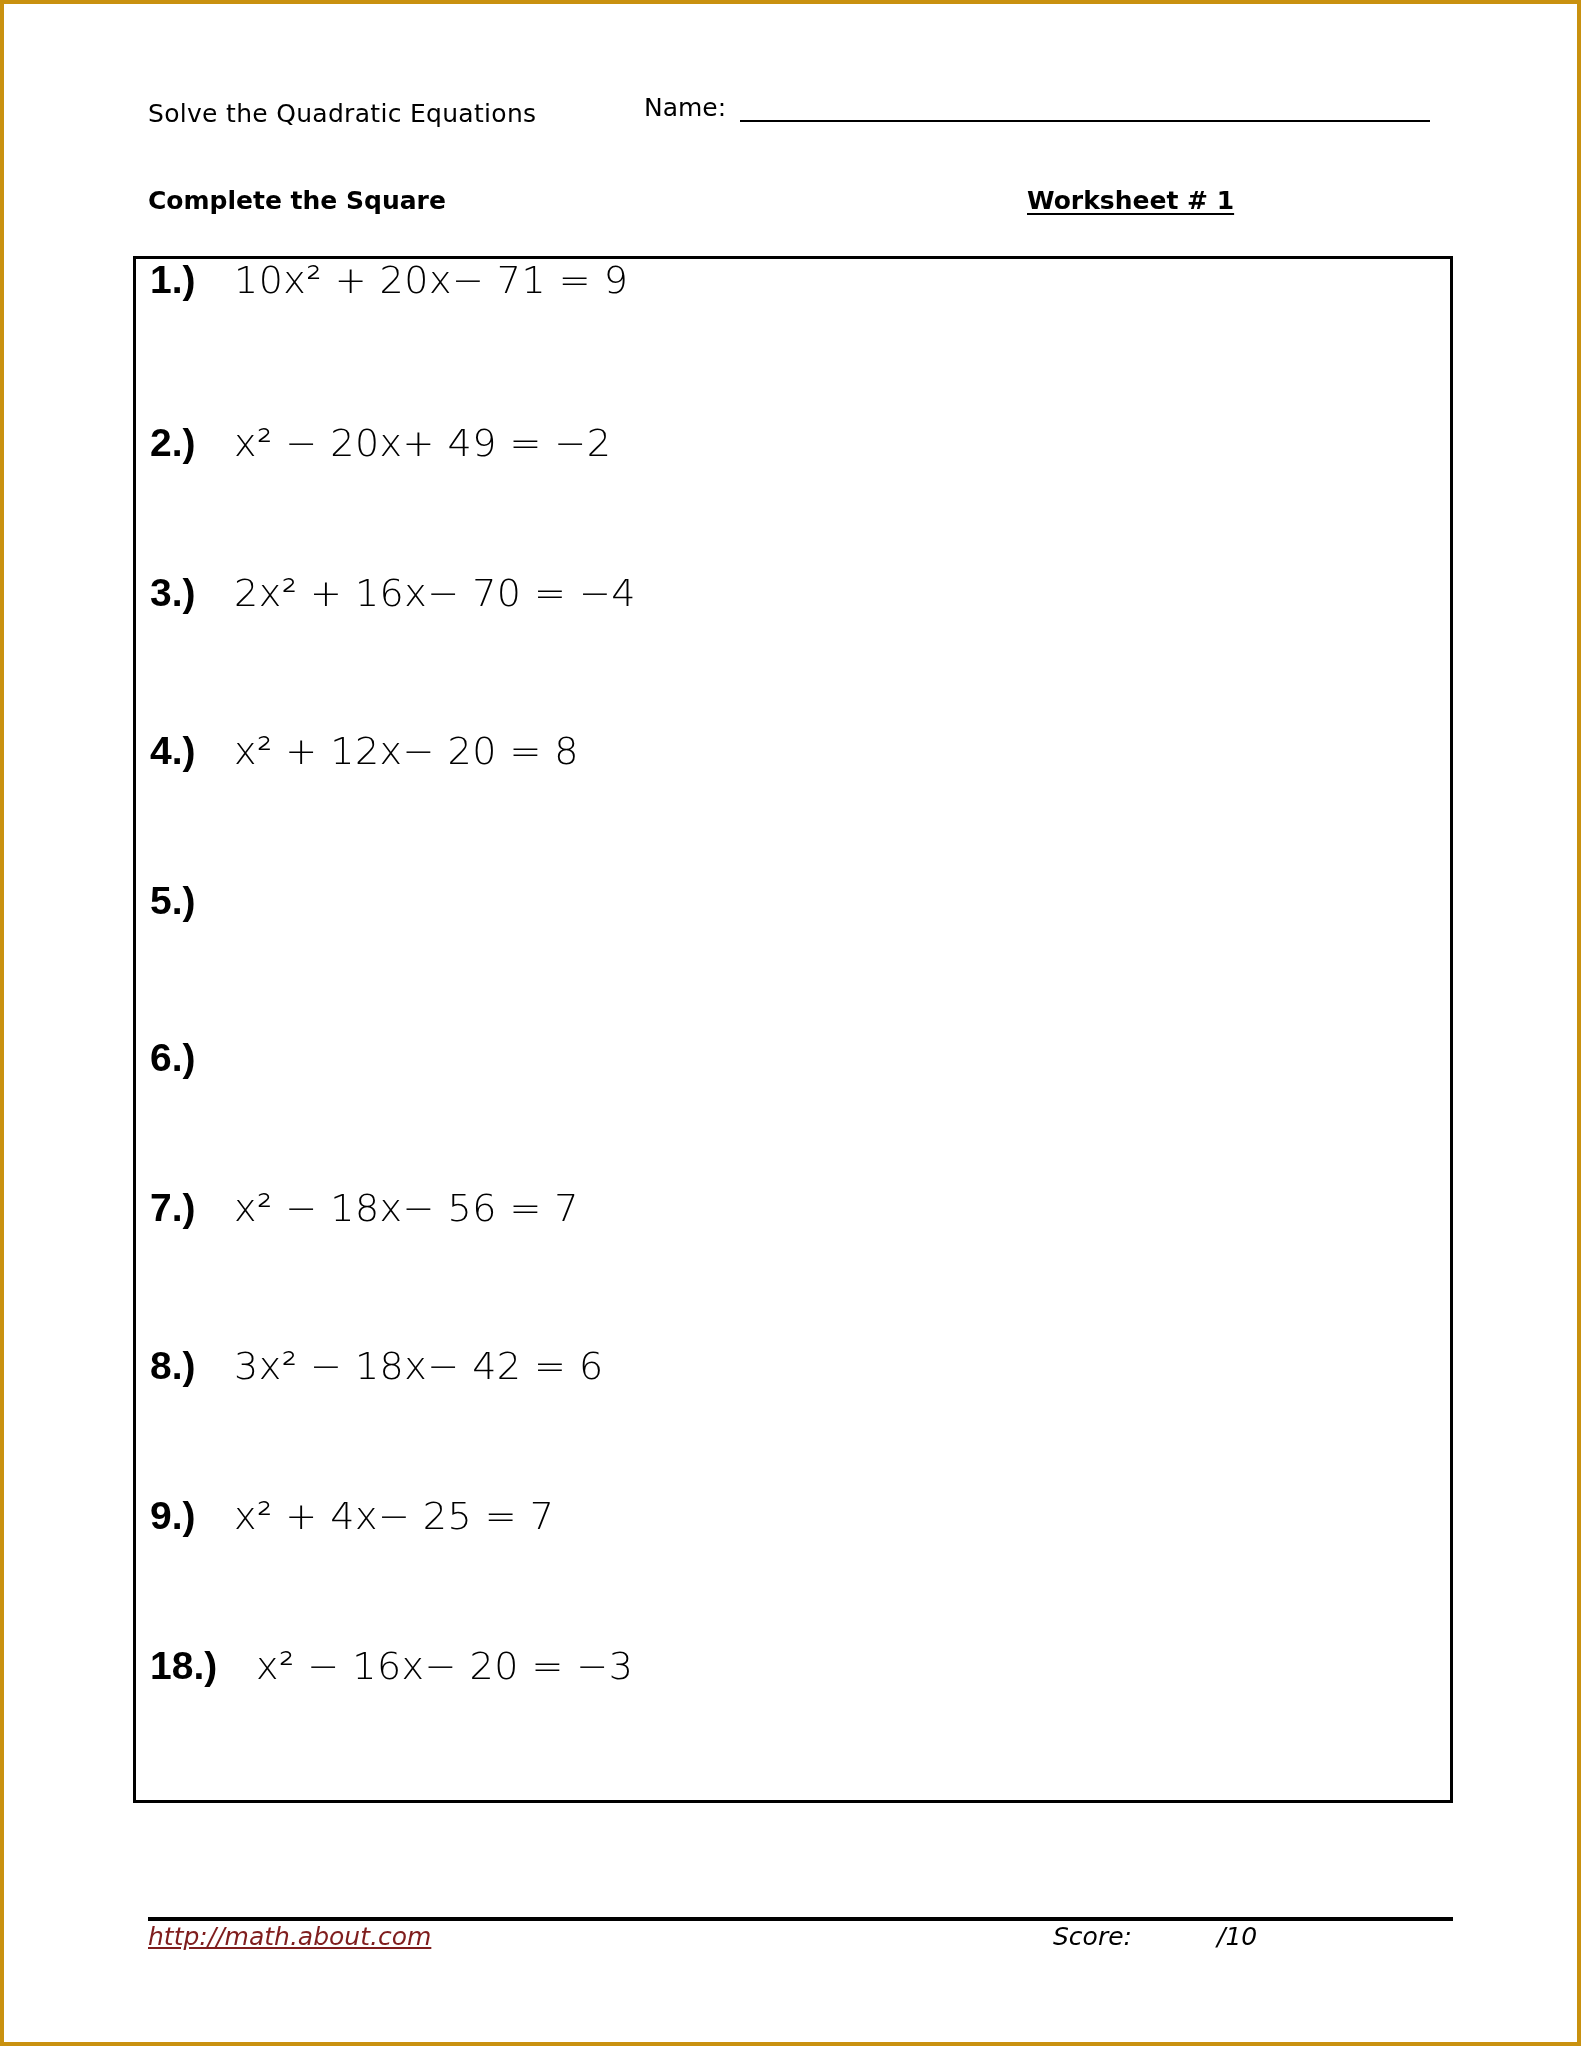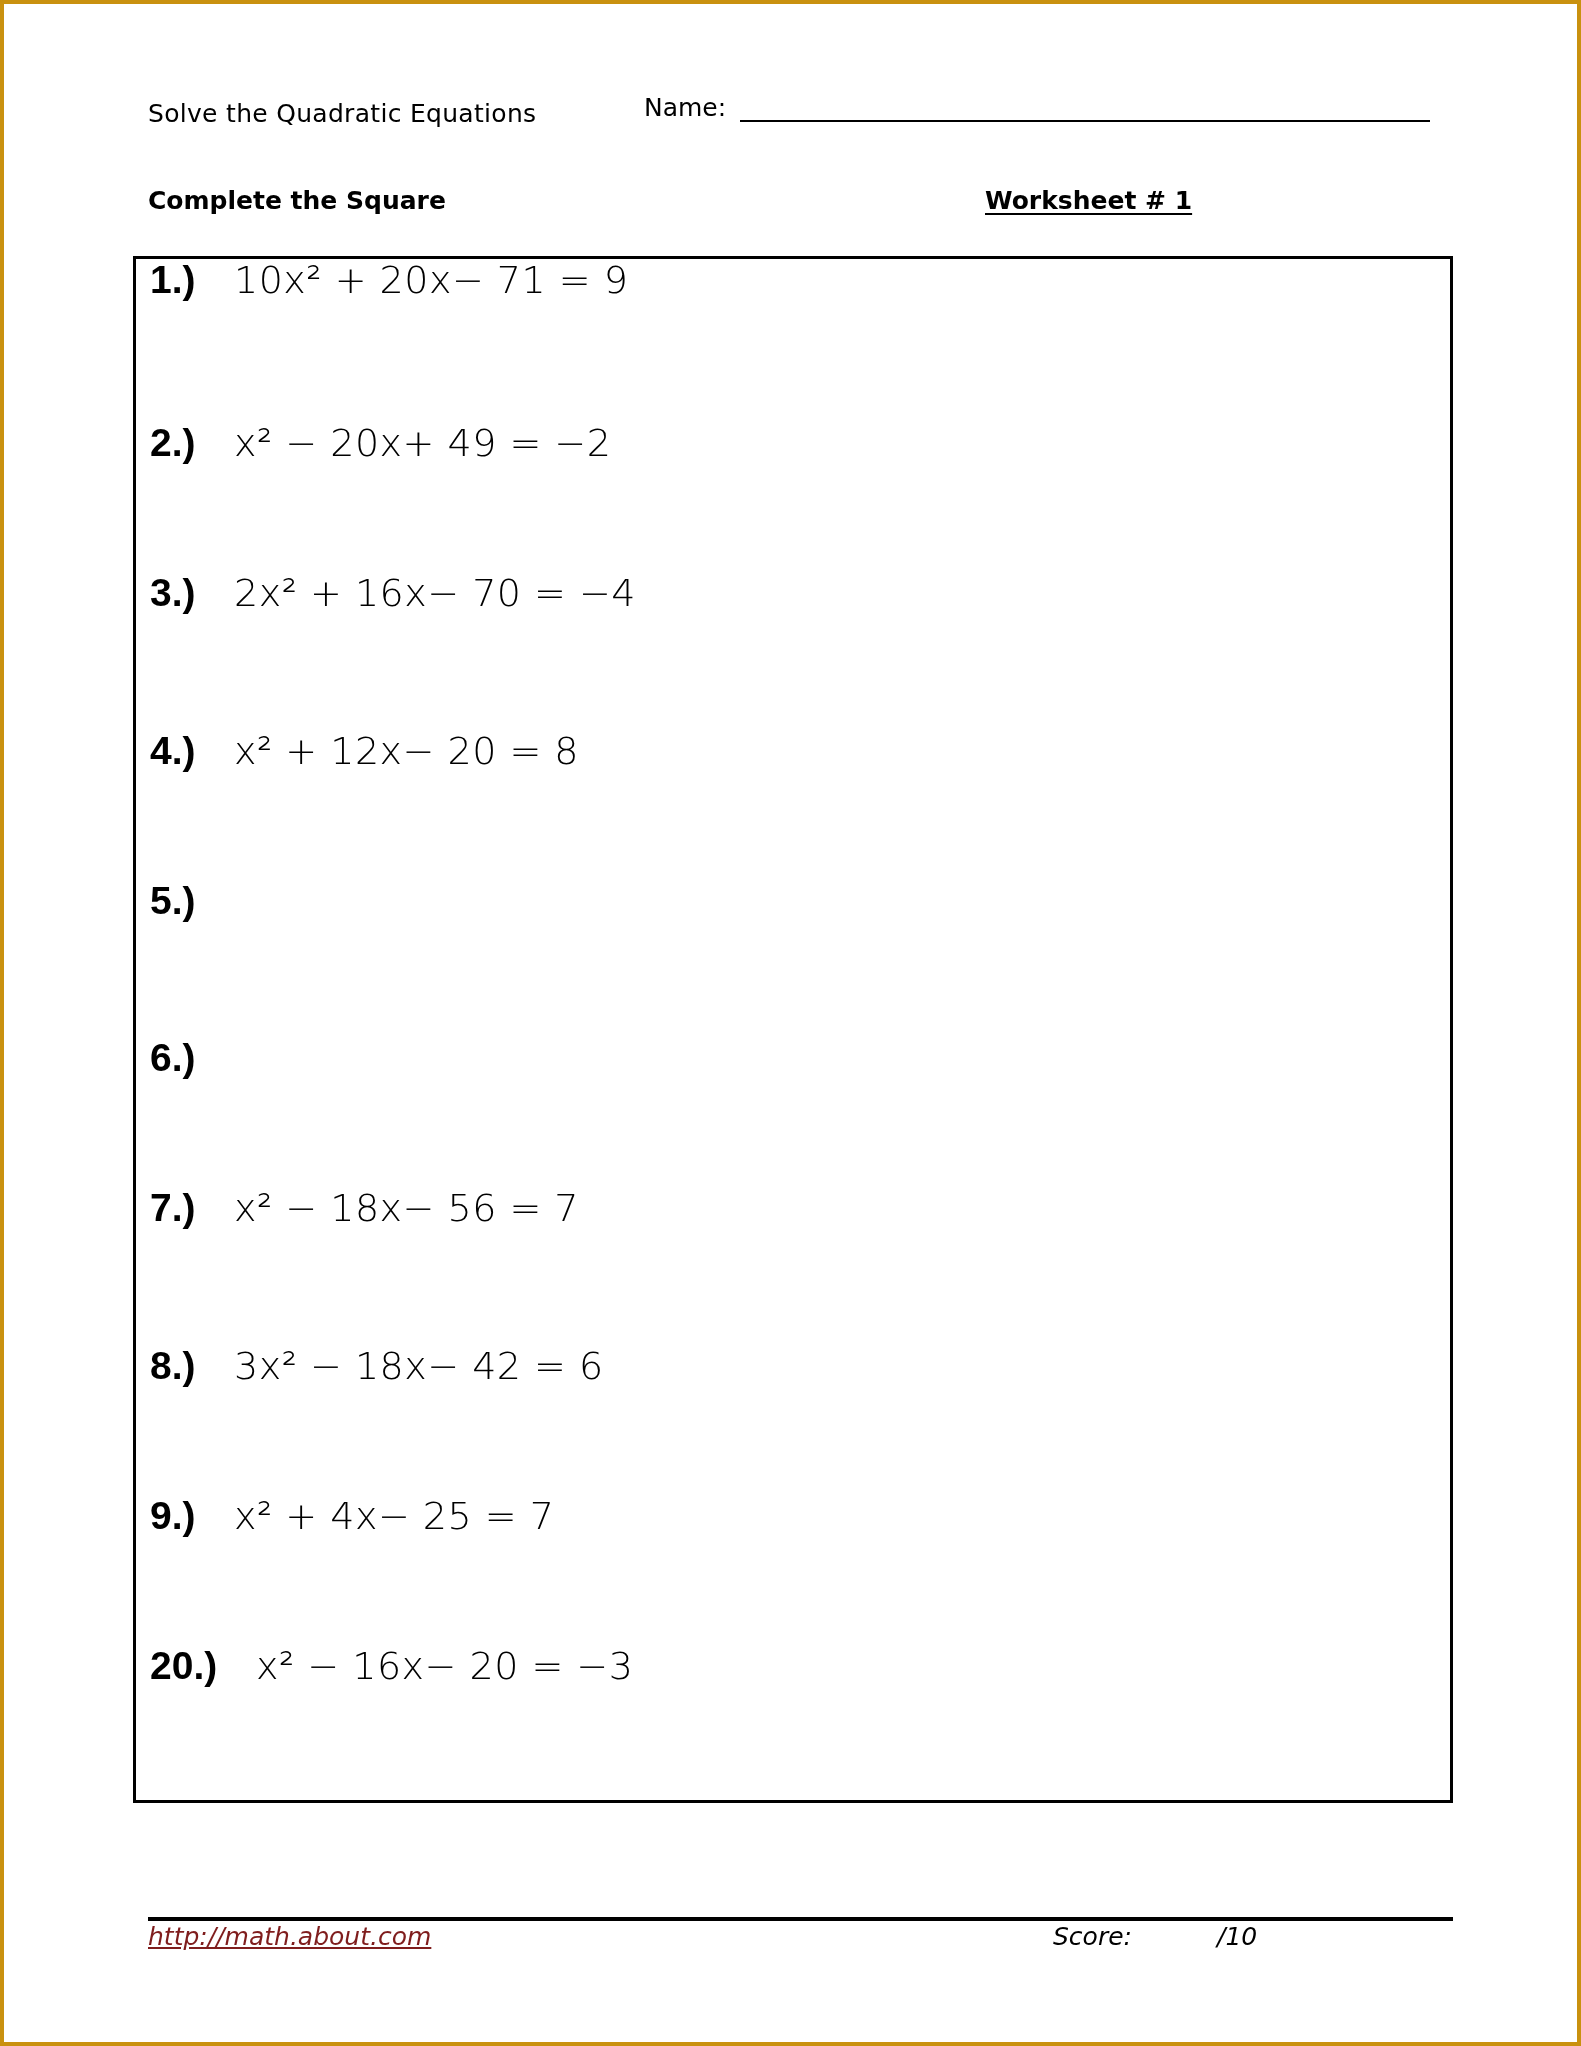--- a/index.html
+++ b/index.html
@@ -16,7 +16,7 @@
   .name-label { left:644px; top:93px; font-size:25px; }
   .name-line { position:absolute; left:740px; top:120px; width:690px; height:0; border-top:2px solid #000; }
   .subtitle { left:148px; top:186px; font-size:25px; font-weight:bold; }
-  .worksheet { left:985px; top:186px; font-size:25px; font-weight:bold; text-decoration:underline; text-underline-offset:4px; }
+  .worksheet { left:1027px; top:186px; font-size:25px; font-weight:bold; text-decoration:underline; text-underline-offset:4px; }
   .box {
     position:absolute; left:133px; top:256px; width:1320px; height:1547px;
     box-sizing:border-box; border:3px solid #000;

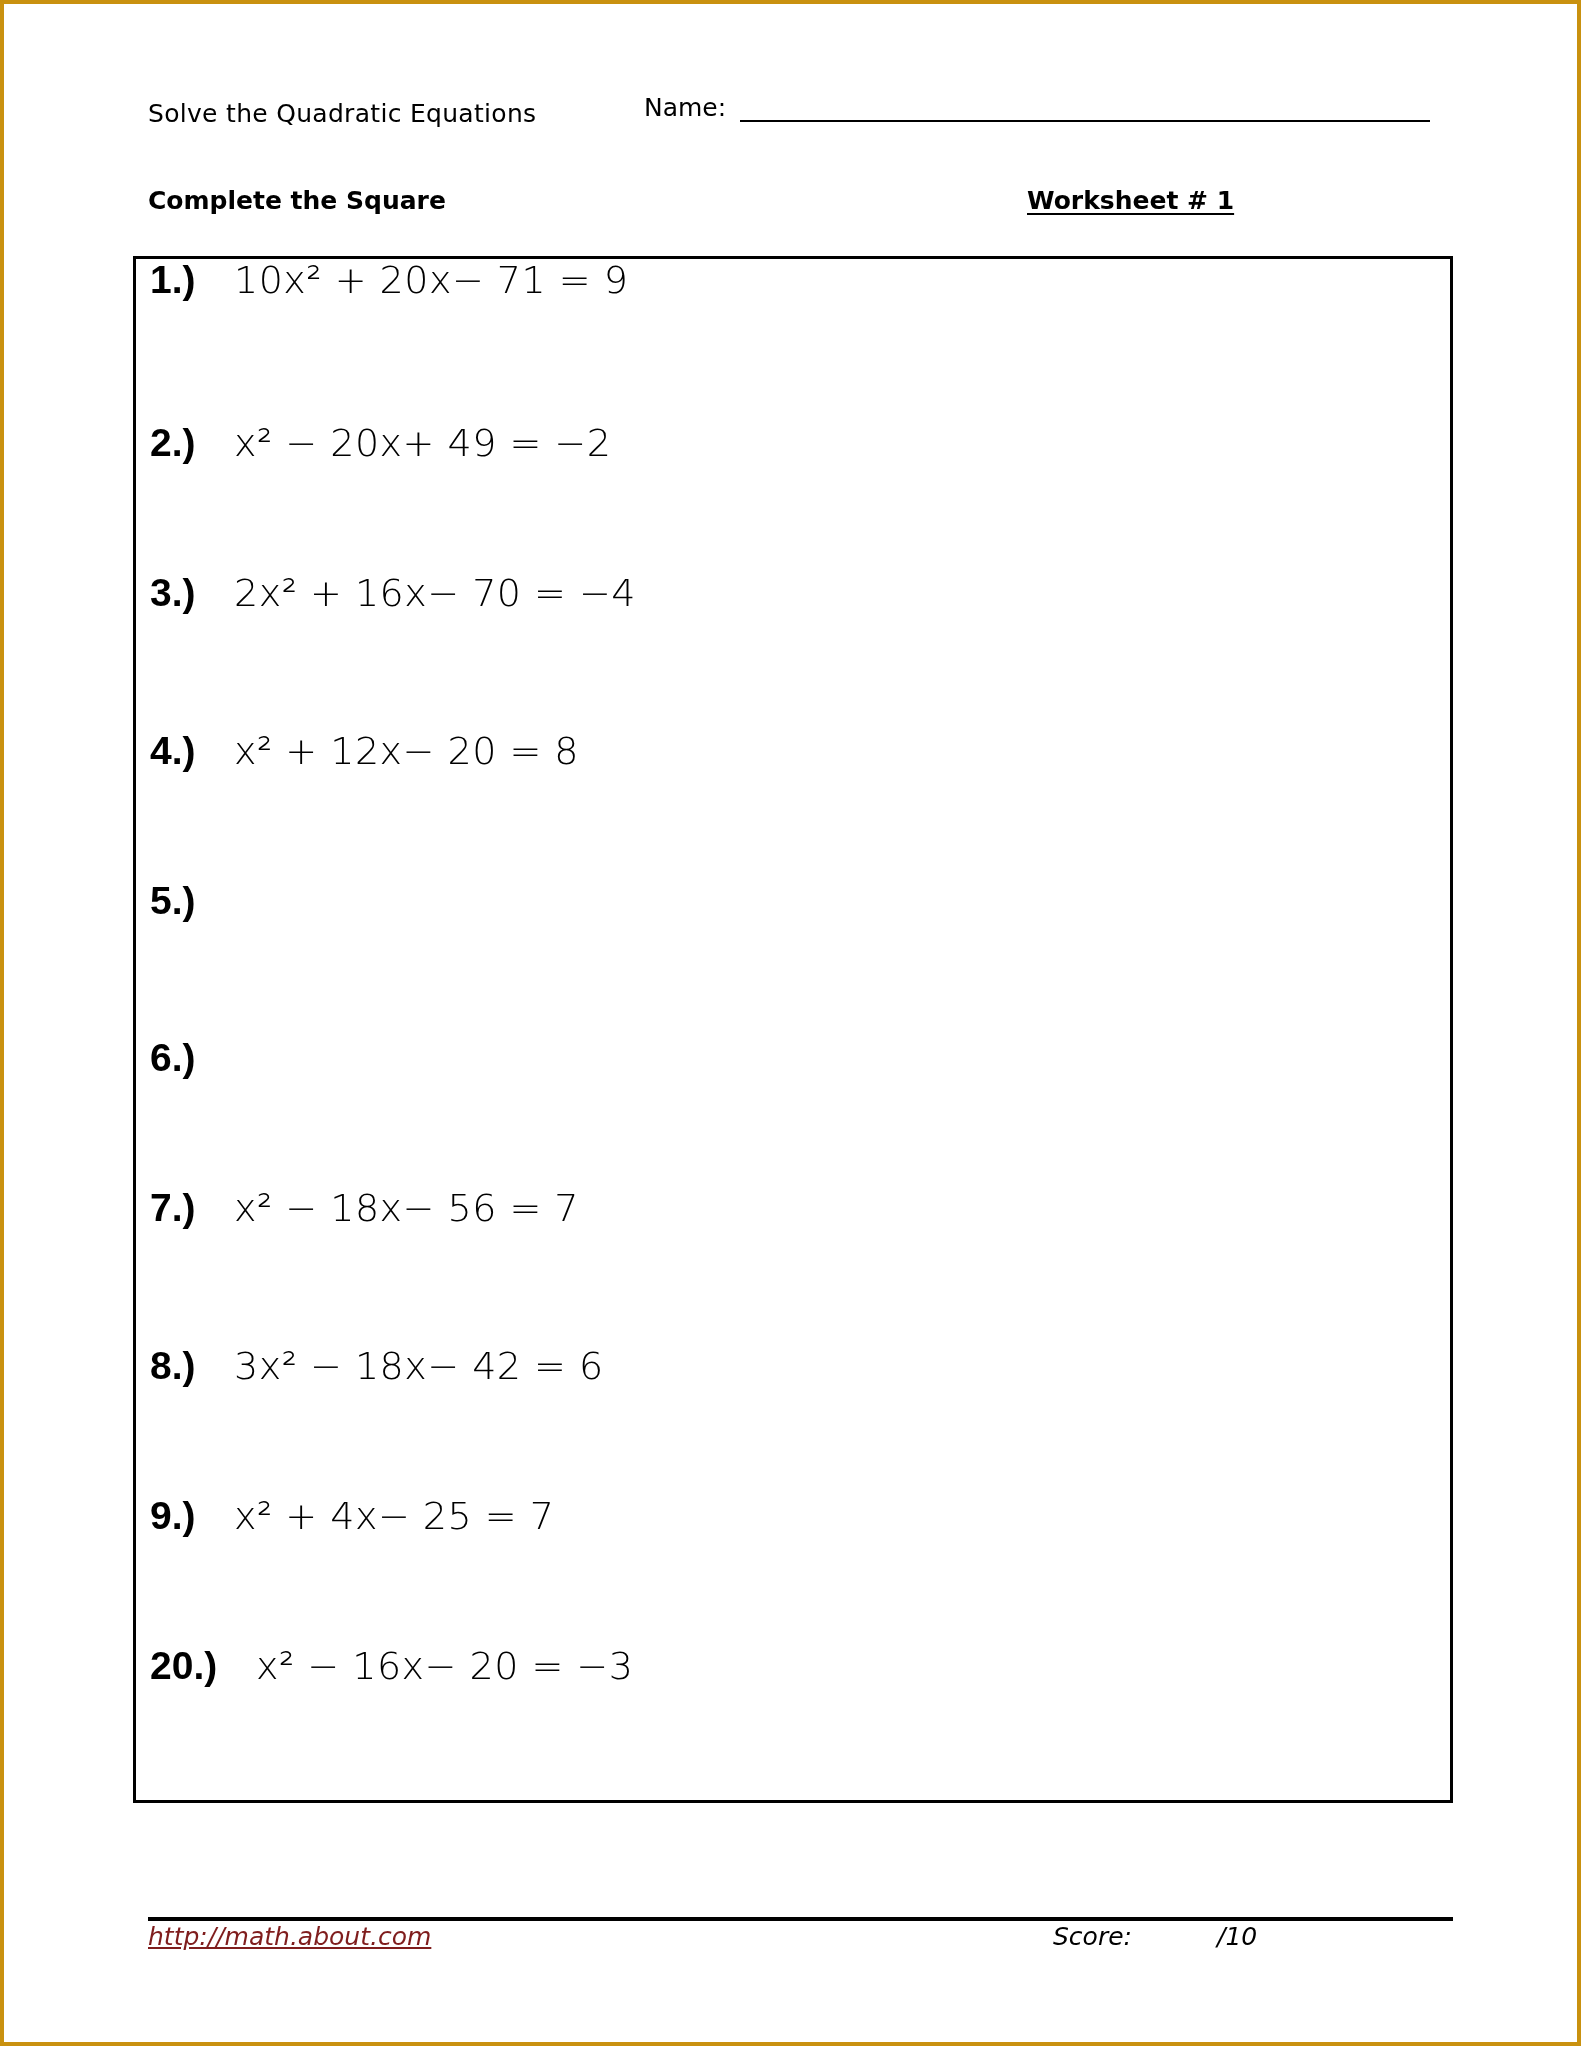--- a/index.html
+++ b/index.html
@@ -80,7 +80,7 @@
       <span class="eq">x² + 4x− 25 = 7</span>
     </div>
     <div class="problem" style="top: 1644px;">
-      <span class="pnum wide">20.)</span>
+      <span class="pnum wide">18.)</span>
       <span class="eq">x² − 16x− 20 = −3</span>
     </div>
   </div>

